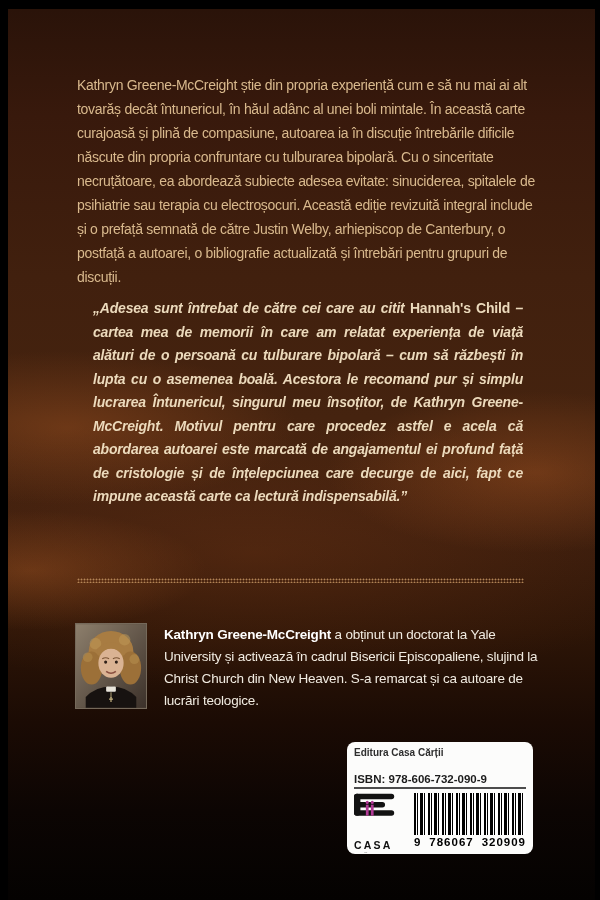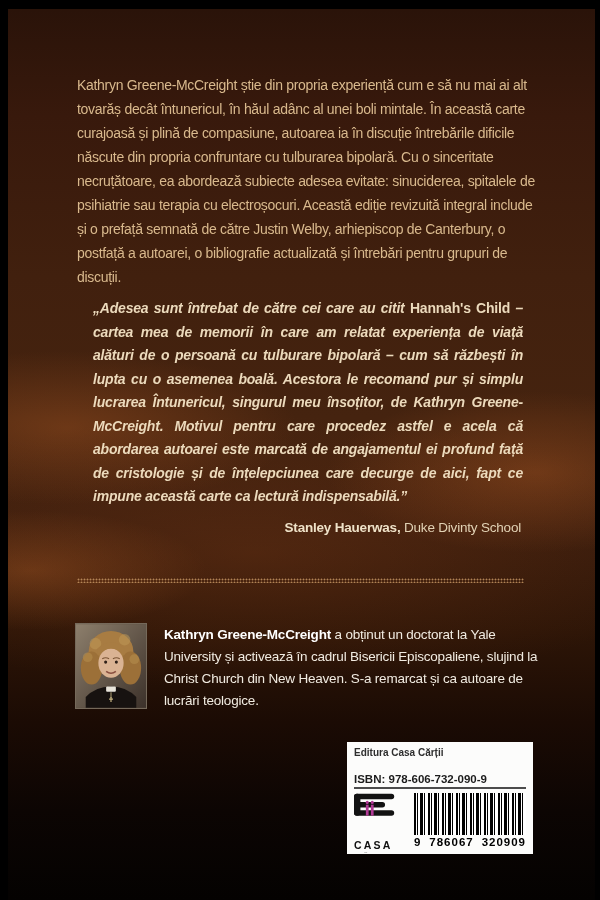--- a/index.html
+++ b/index.html
@@ -59,7 +59,6 @@
 
   <div class="quote">
     <p class="quote-text"><span>„Adesea sunt întrebat de către cei care au citit </span><span class="upright">Hannah's Child</span><span> – cartea mea de memorii în care am relatat experiența de viață alături de o persoană cu tulburare bipolară – cum să răzbești în lupta cu o asemenea boală. Acestora le recomand pur și simplu lucrarea Întunericul, singurul meu însoțitor, de Kathryn Greene-McCreight. Motivul pentru care procedez astfel e acela că abordarea autoarei este marcată de angajamentul ei profund față de cristologie și de înțelepciunea care decurge de aici, fapt ce impune această carte ca lectură indispensabilă.”</span></p>
-    <p class="attribution"><span class="attr-name">Stanley Hauerwas,</span><span> Duke Divinty School</span></p>
   </div>
 
   <div class="dotted-divider"></div>

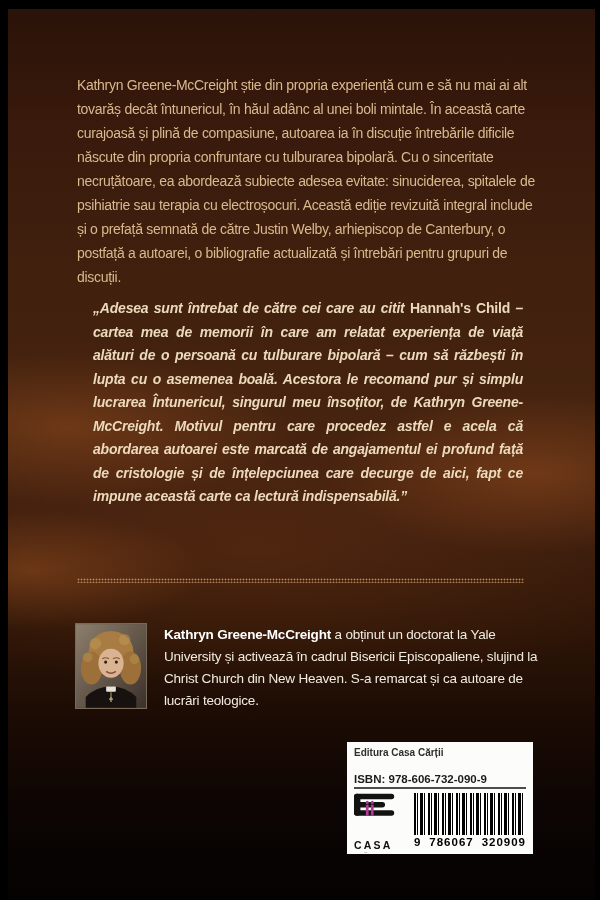--- a/index.html
+++ b/index.html
@@ -96,7 +96,7 @@
     </div>
 
     <p class="bio-p2">
-      <span class="bc-box" style="display:block;">
+      <span class="bc-box" style="display:block;border-radius:8px;">
         <span class="bc-head" style="display:block;">
           <span class="bc-pub" style="display:block;">Editura Casa Cărții</span>
           <span class="bc-isbn" style="display:block;">ISBN: 978-606-732-090-9</span>

